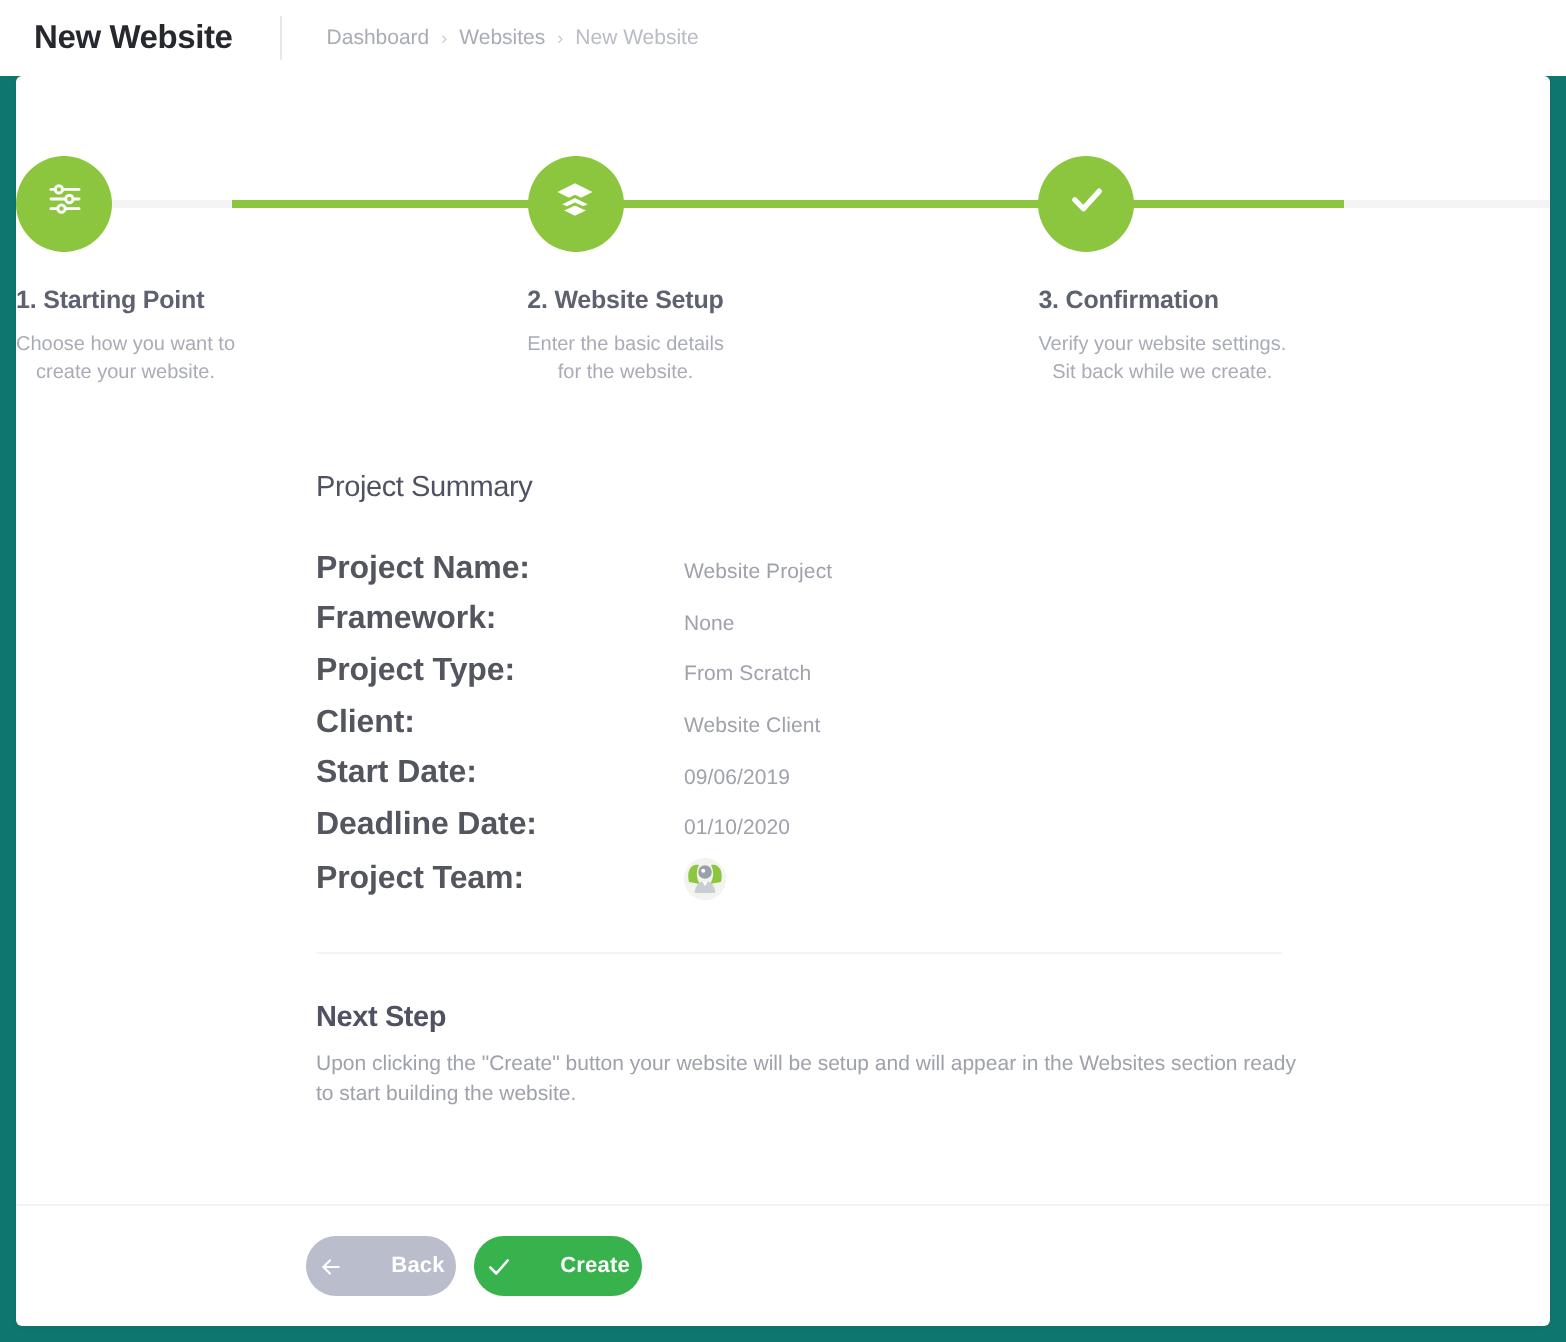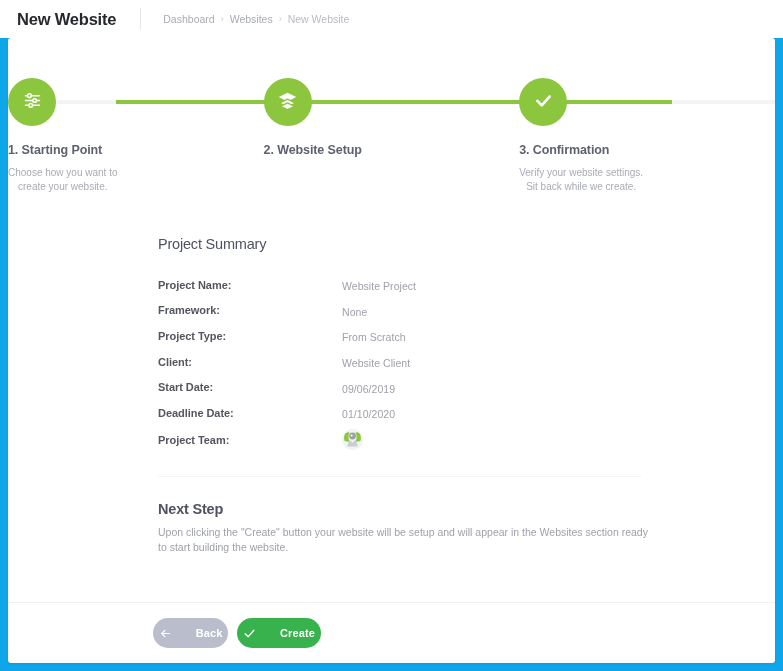--- a/index.html
+++ b/index.html
@@ -14,7 +14,7 @@
   .page {
     position: relative;
     width: 783px; height: 671px;
-    background: #0ea5e9;
+    background: #0f766e;
     overflow: hidden;
     padding-left: 46px;
   }

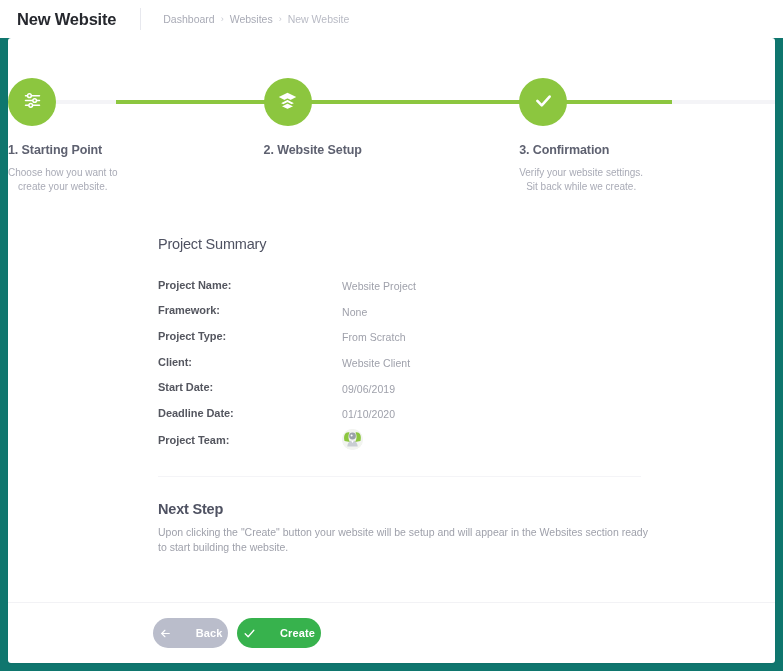--- a/index.html
+++ b/index.html
@@ -275,6 +275,8 @@
             </span>
           </div>
           <div class="step-label">2. Website Setup</div>
+          <div class="step-desc">Enter the basic details
+for the website.</div>
         </div>
 
         <div class="step">

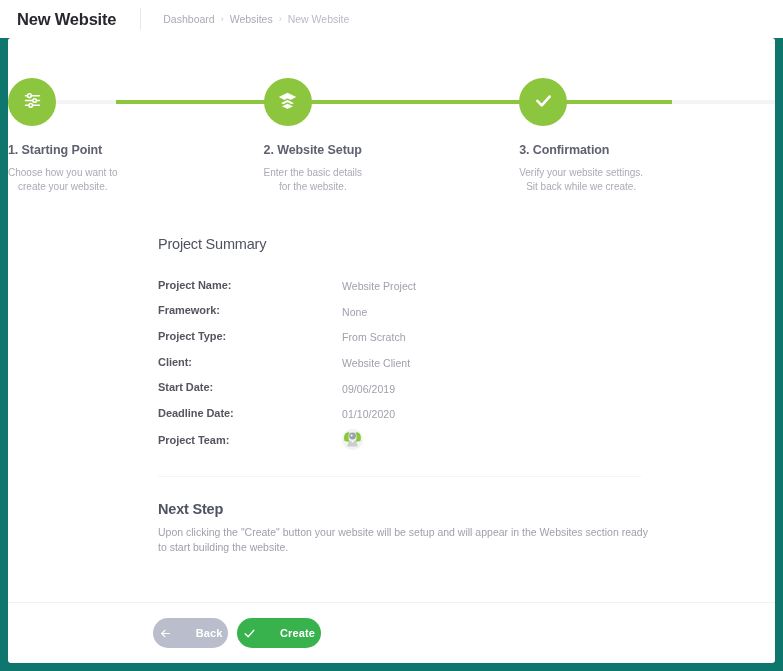--- a/index.html
+++ b/index.html
@@ -142,7 +142,7 @@
   }
   .row-label {
     width: 184px;
-    font-size: 11px;
+    font-size: 16px;
     font-weight: bold;
     color: #54565f;
     letter-spacing: -0.05px;

